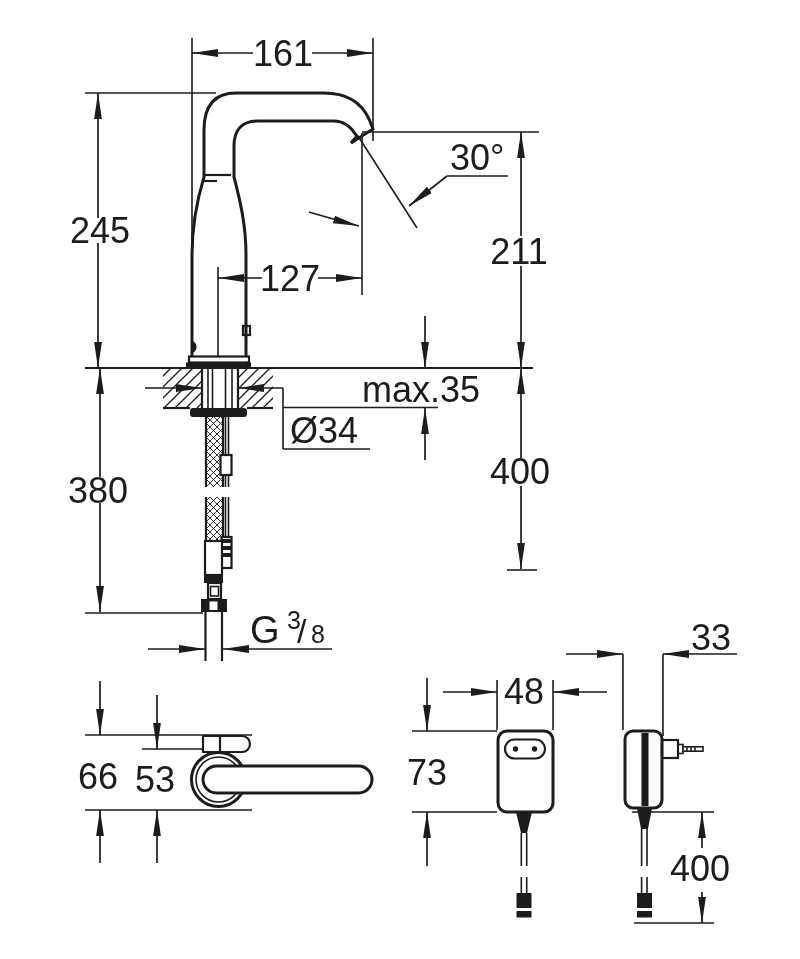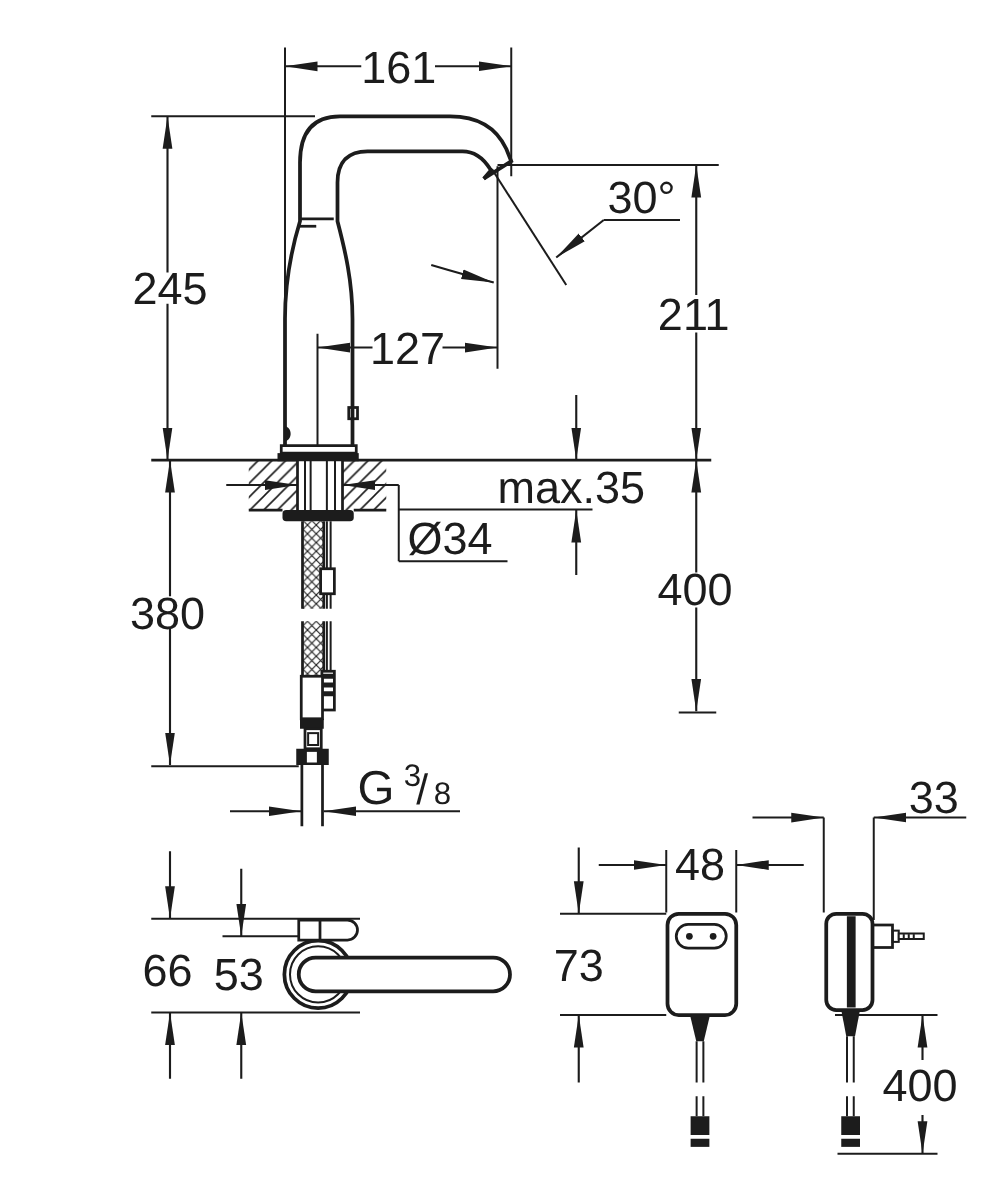--- a/index.html
+++ b/index.html
@@ -4,7 +4,7 @@
 <style>
   :root { --ink:#1c1c1c; --paper:#ffffff; }
   html,body { margin:0; padding:0; background:var(--paper); }
-  .stage { width:700px; height:959px; background:var(--paper); position:relative;padding-left:36px; }
+  .stage { width:700px; height:959px; background:var(--paper); position:relative; }
   svg { display:block; }
   .ln   { stroke:var(--ink); fill:none; }
   .thin { stroke-width:1.6; }

